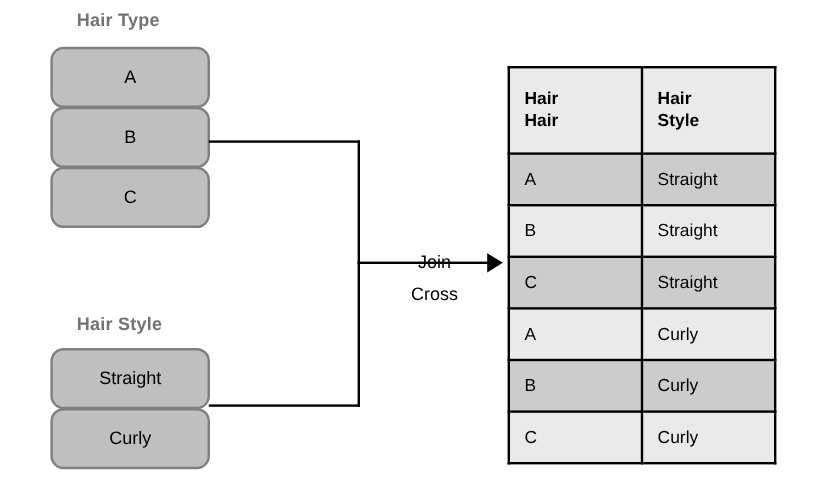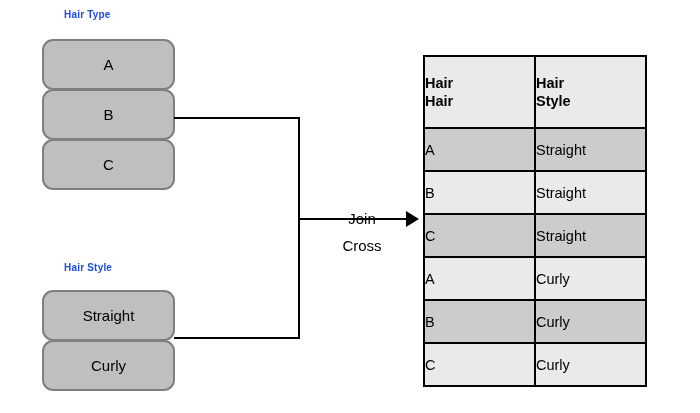--- a/index.html
+++ b/index.html
@@ -25,8 +25,8 @@
   .group-title {
     position: absolute;
     font-weight: bold;
-    font-size: 10px;
-    color: #1d4ed8;
+    font-size: 15px;
+    color: #737373;
     letter-spacing: 0.2px;
     white-space: nowrap;
   }

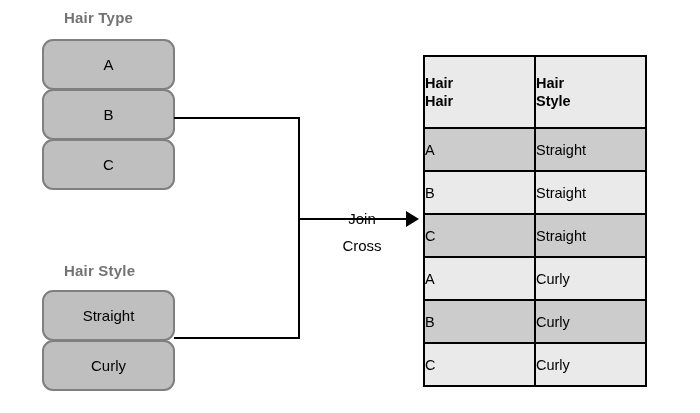--- a/index.html
+++ b/index.html
@@ -109,7 +109,7 @@
   #result-table th,
   #result-table td {
     border: 2px solid #000000;
-    padding: 0 0 0 0;
+    padding: 0 0 0 12px;
     font-size: 14.5px;
     color: #000000;
     text-align: left;

